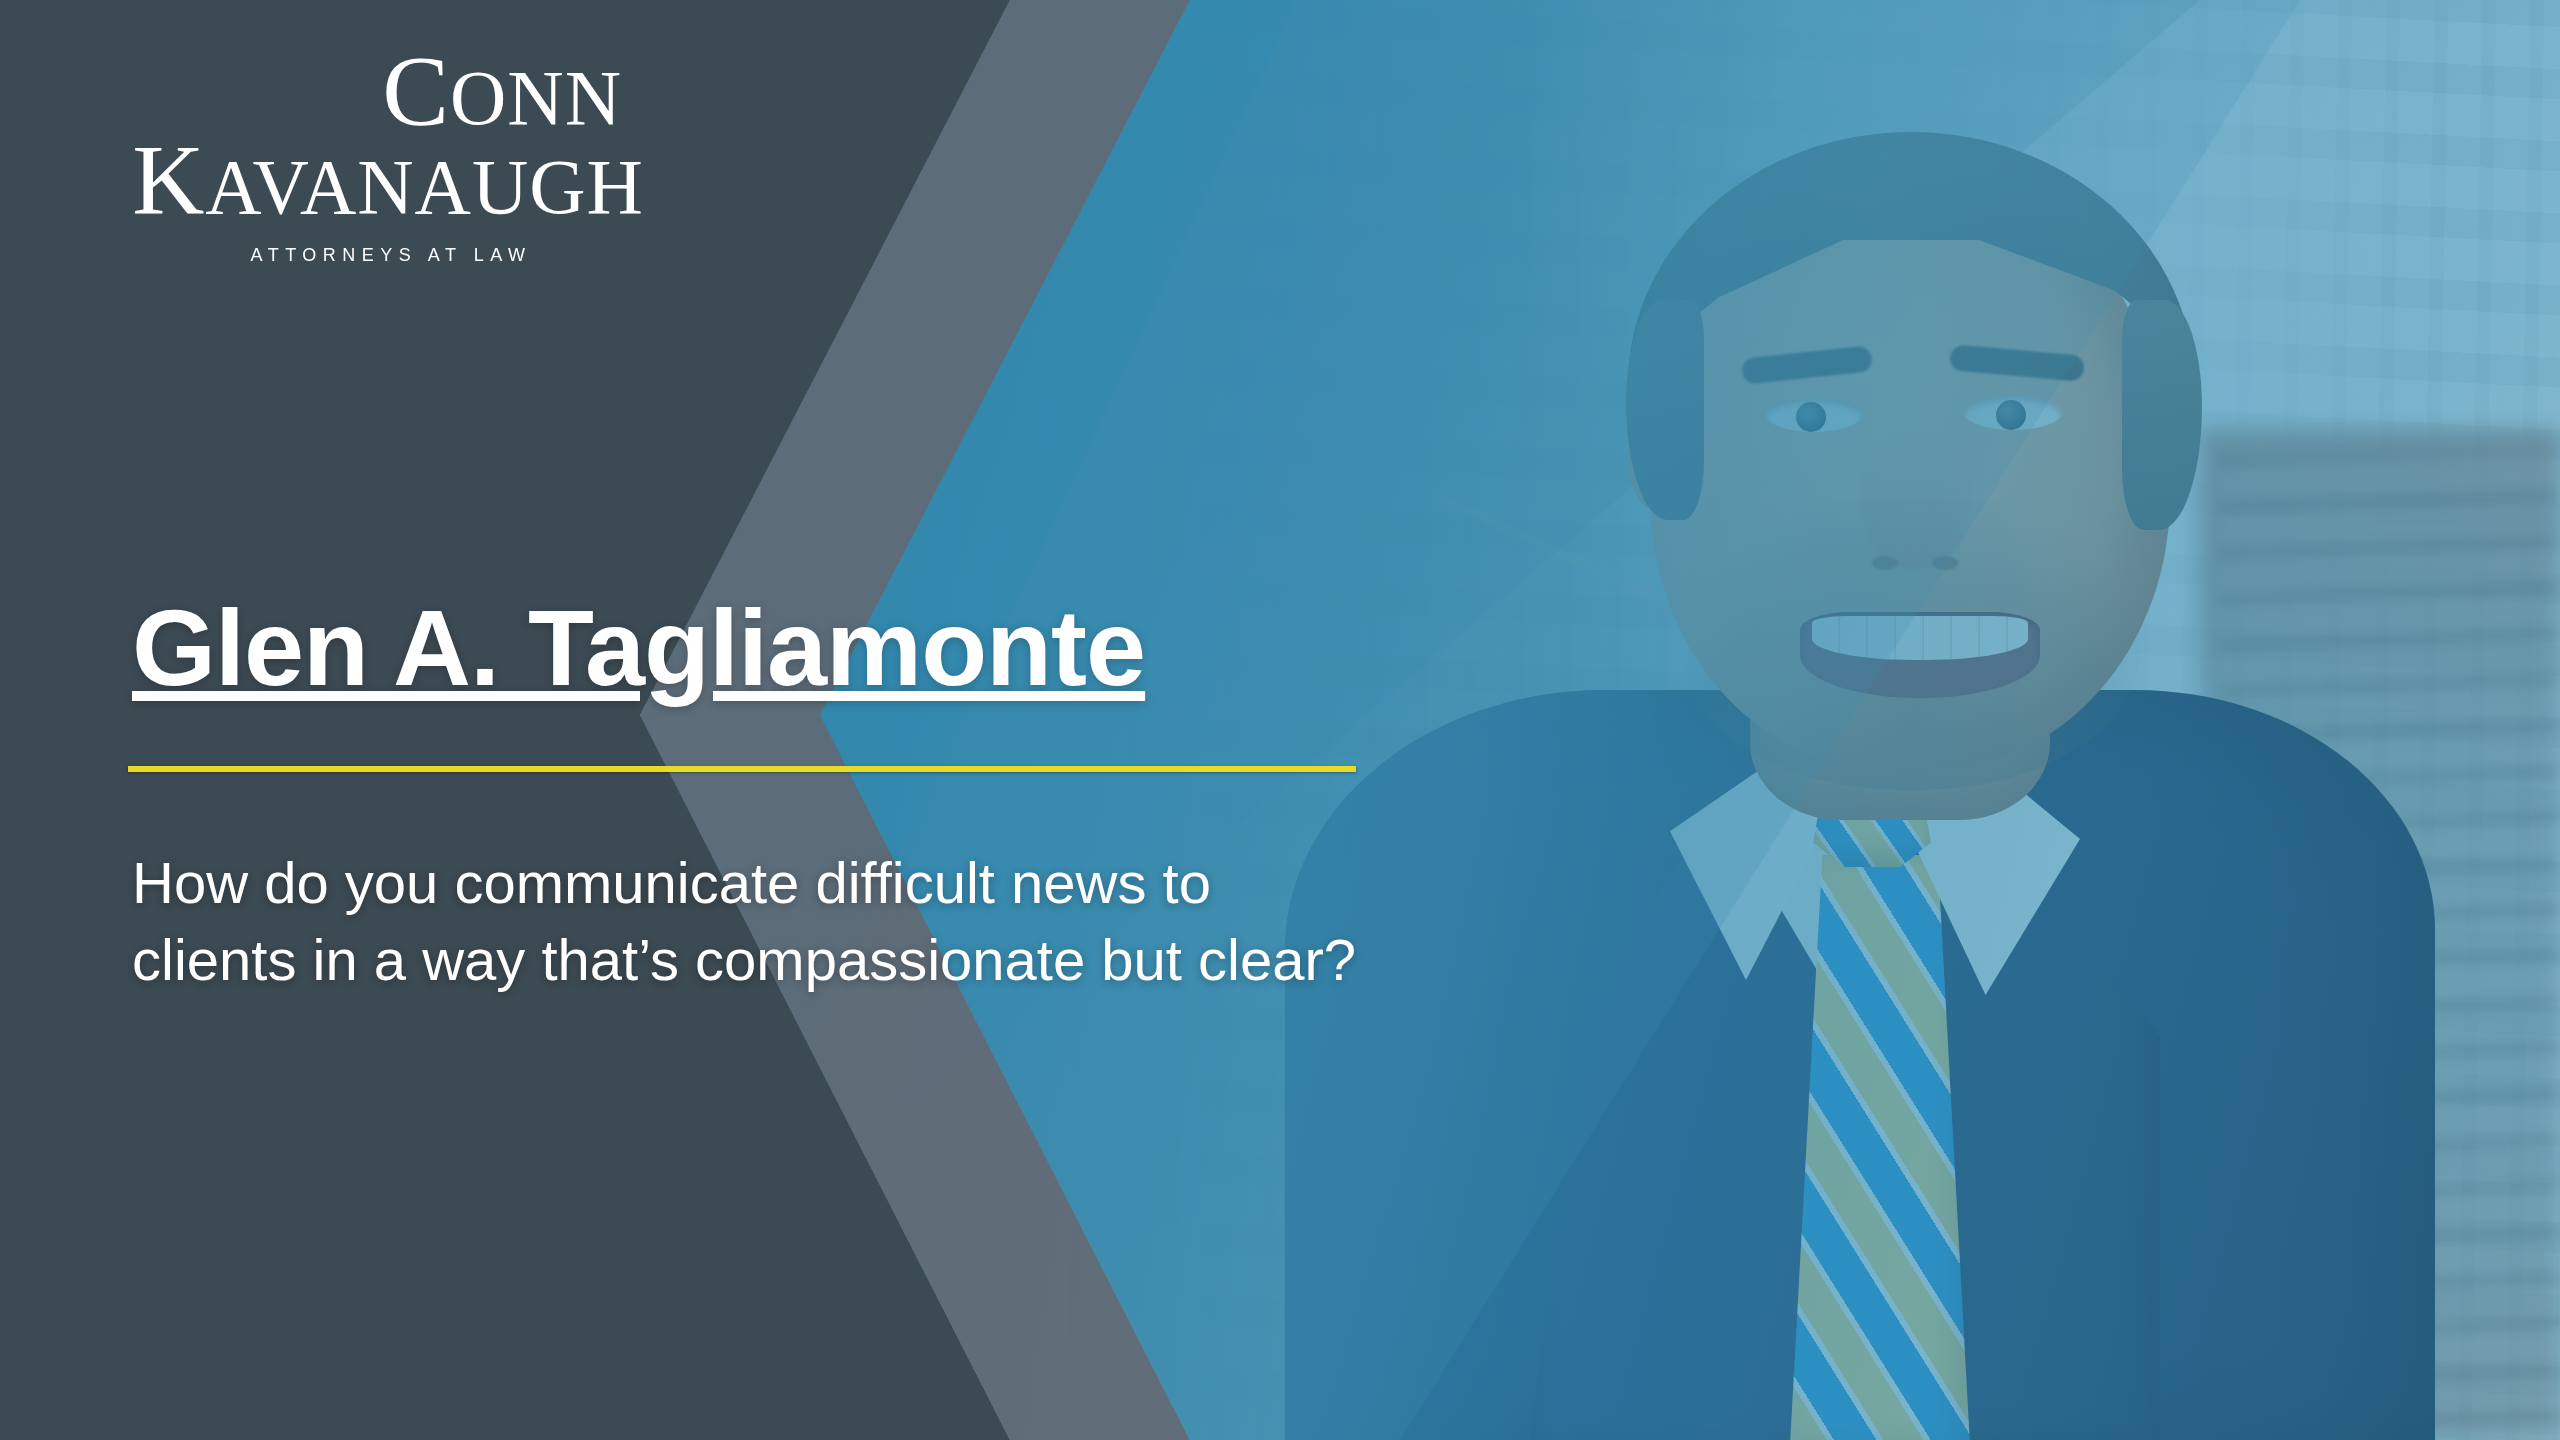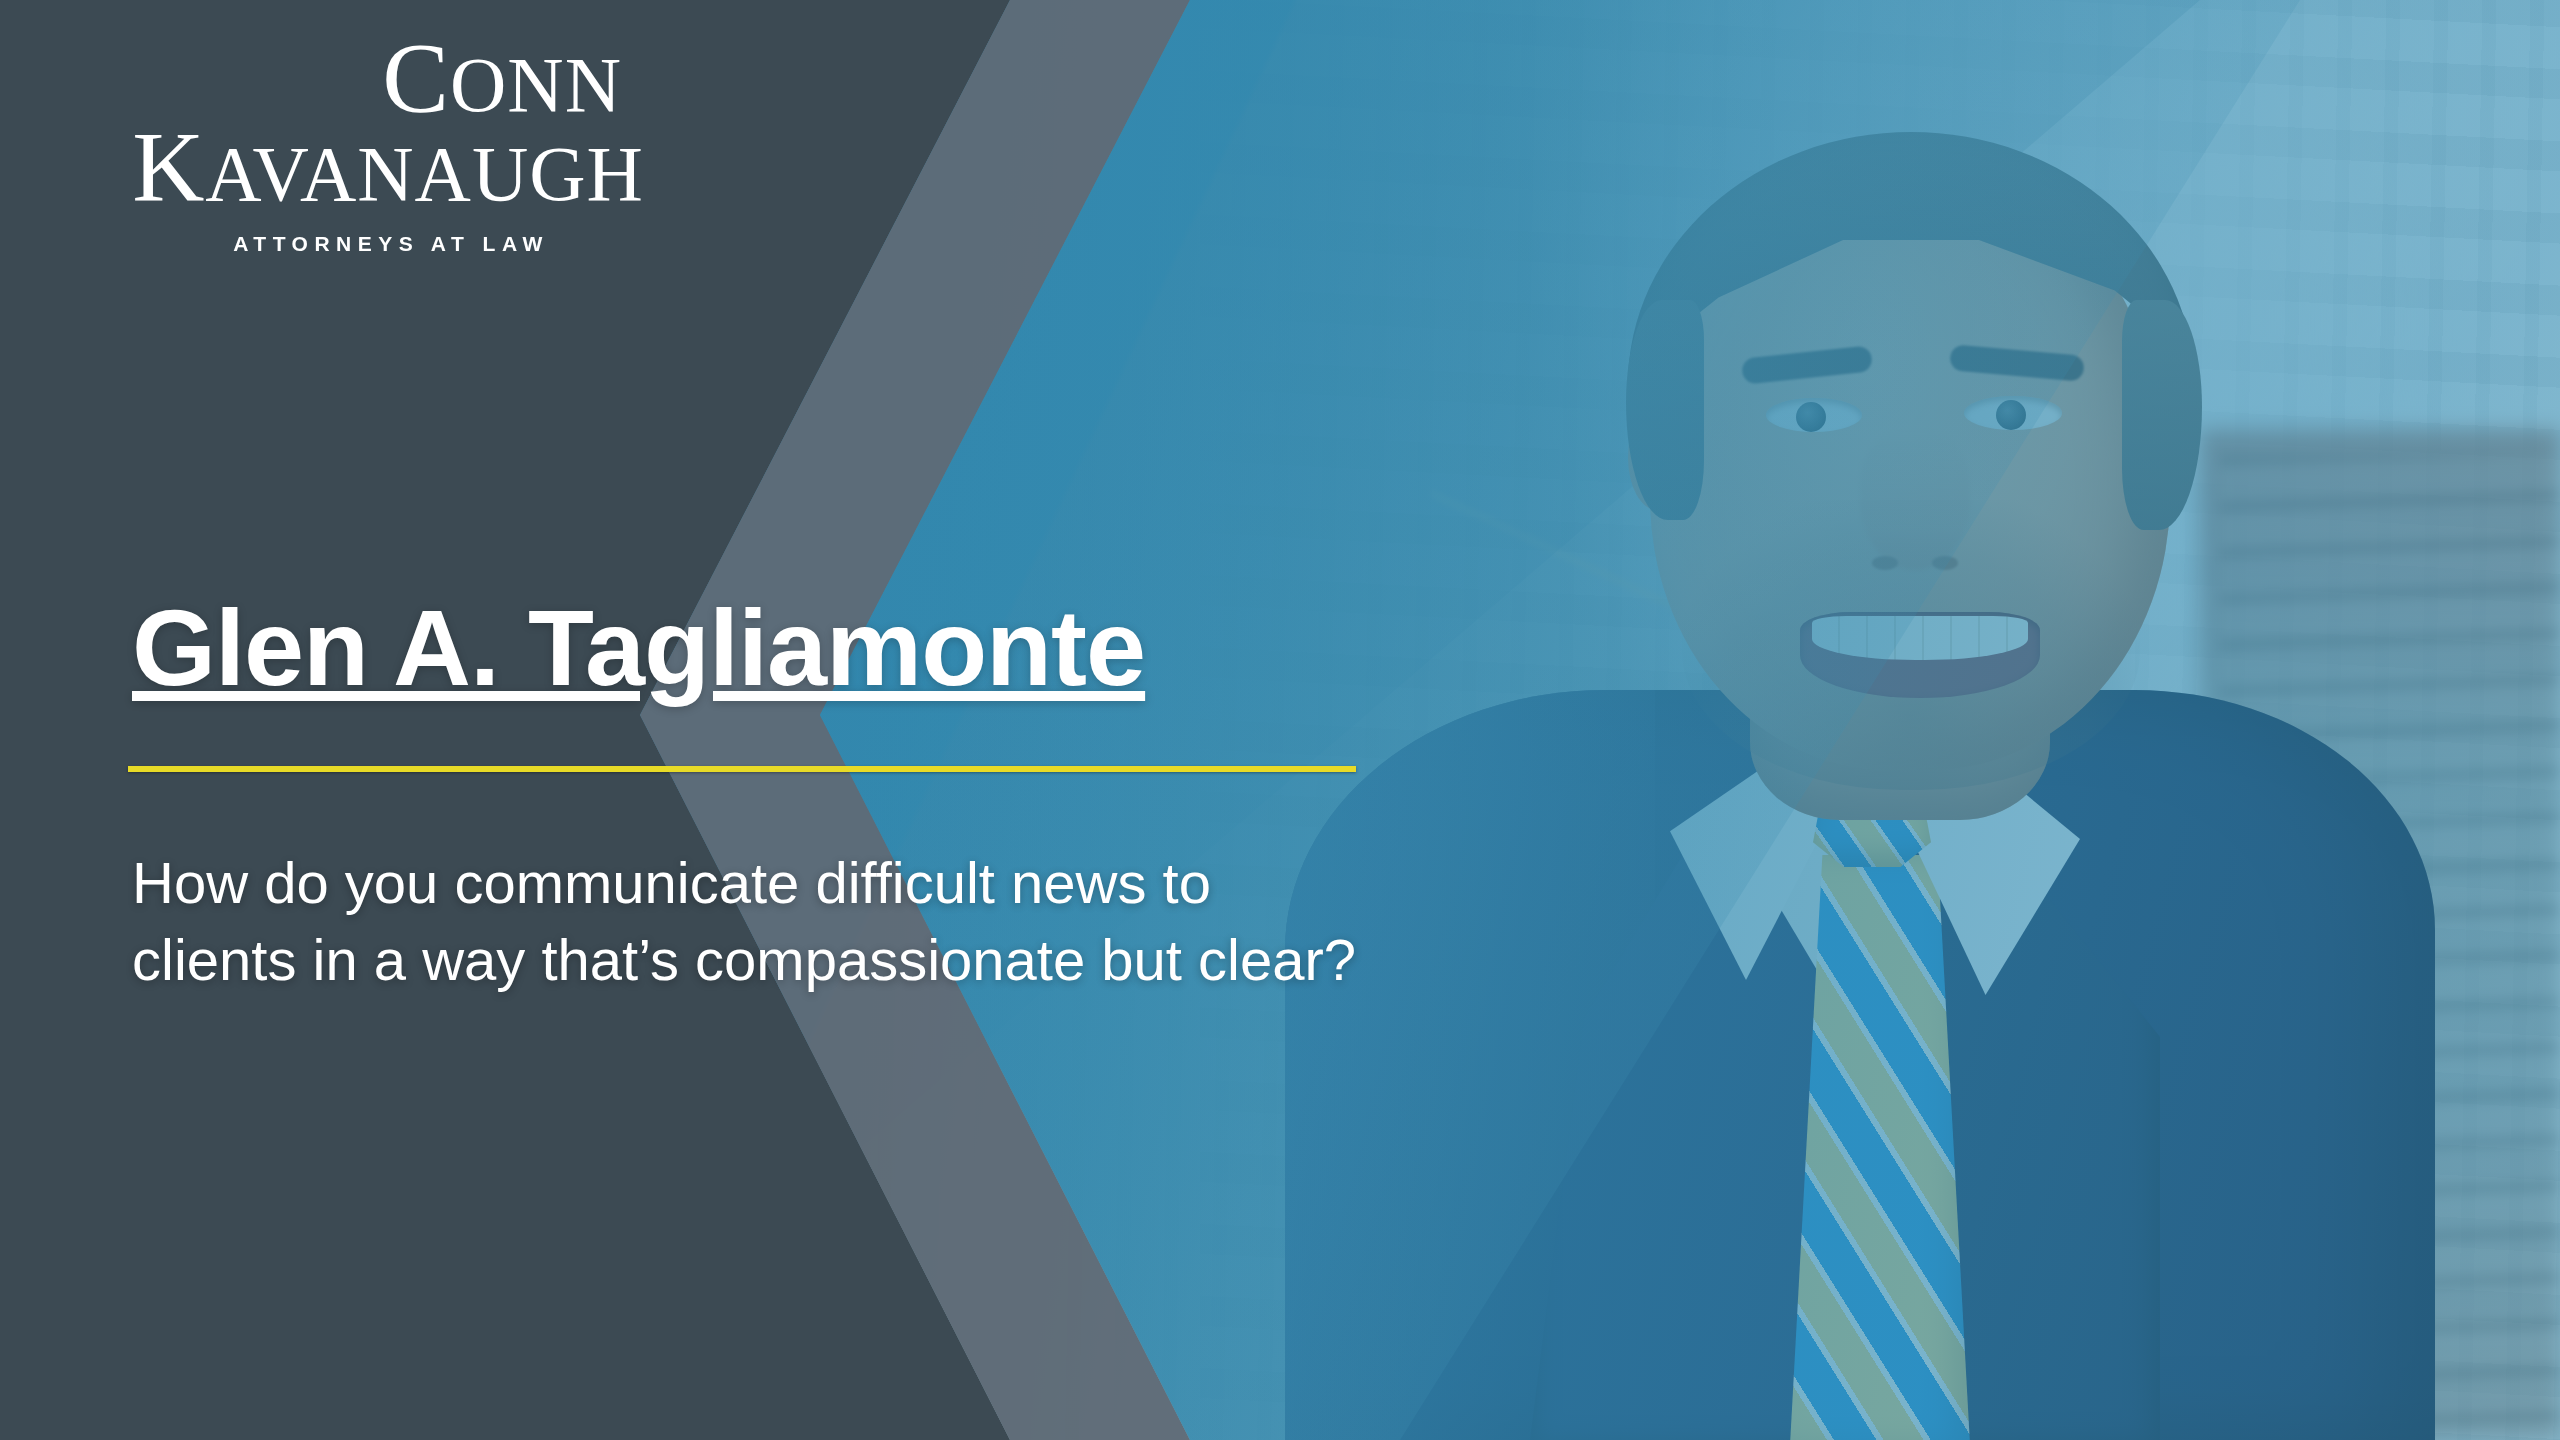--- a/index.html
+++ b/index.html
@@ -324,7 +324,7 @@
   .logo {
     position: absolute;
     left: 108px;
-    top: 30px;
+    top: 43px;
     width: 560px;
     color: #ffffff;
     text-align: center;

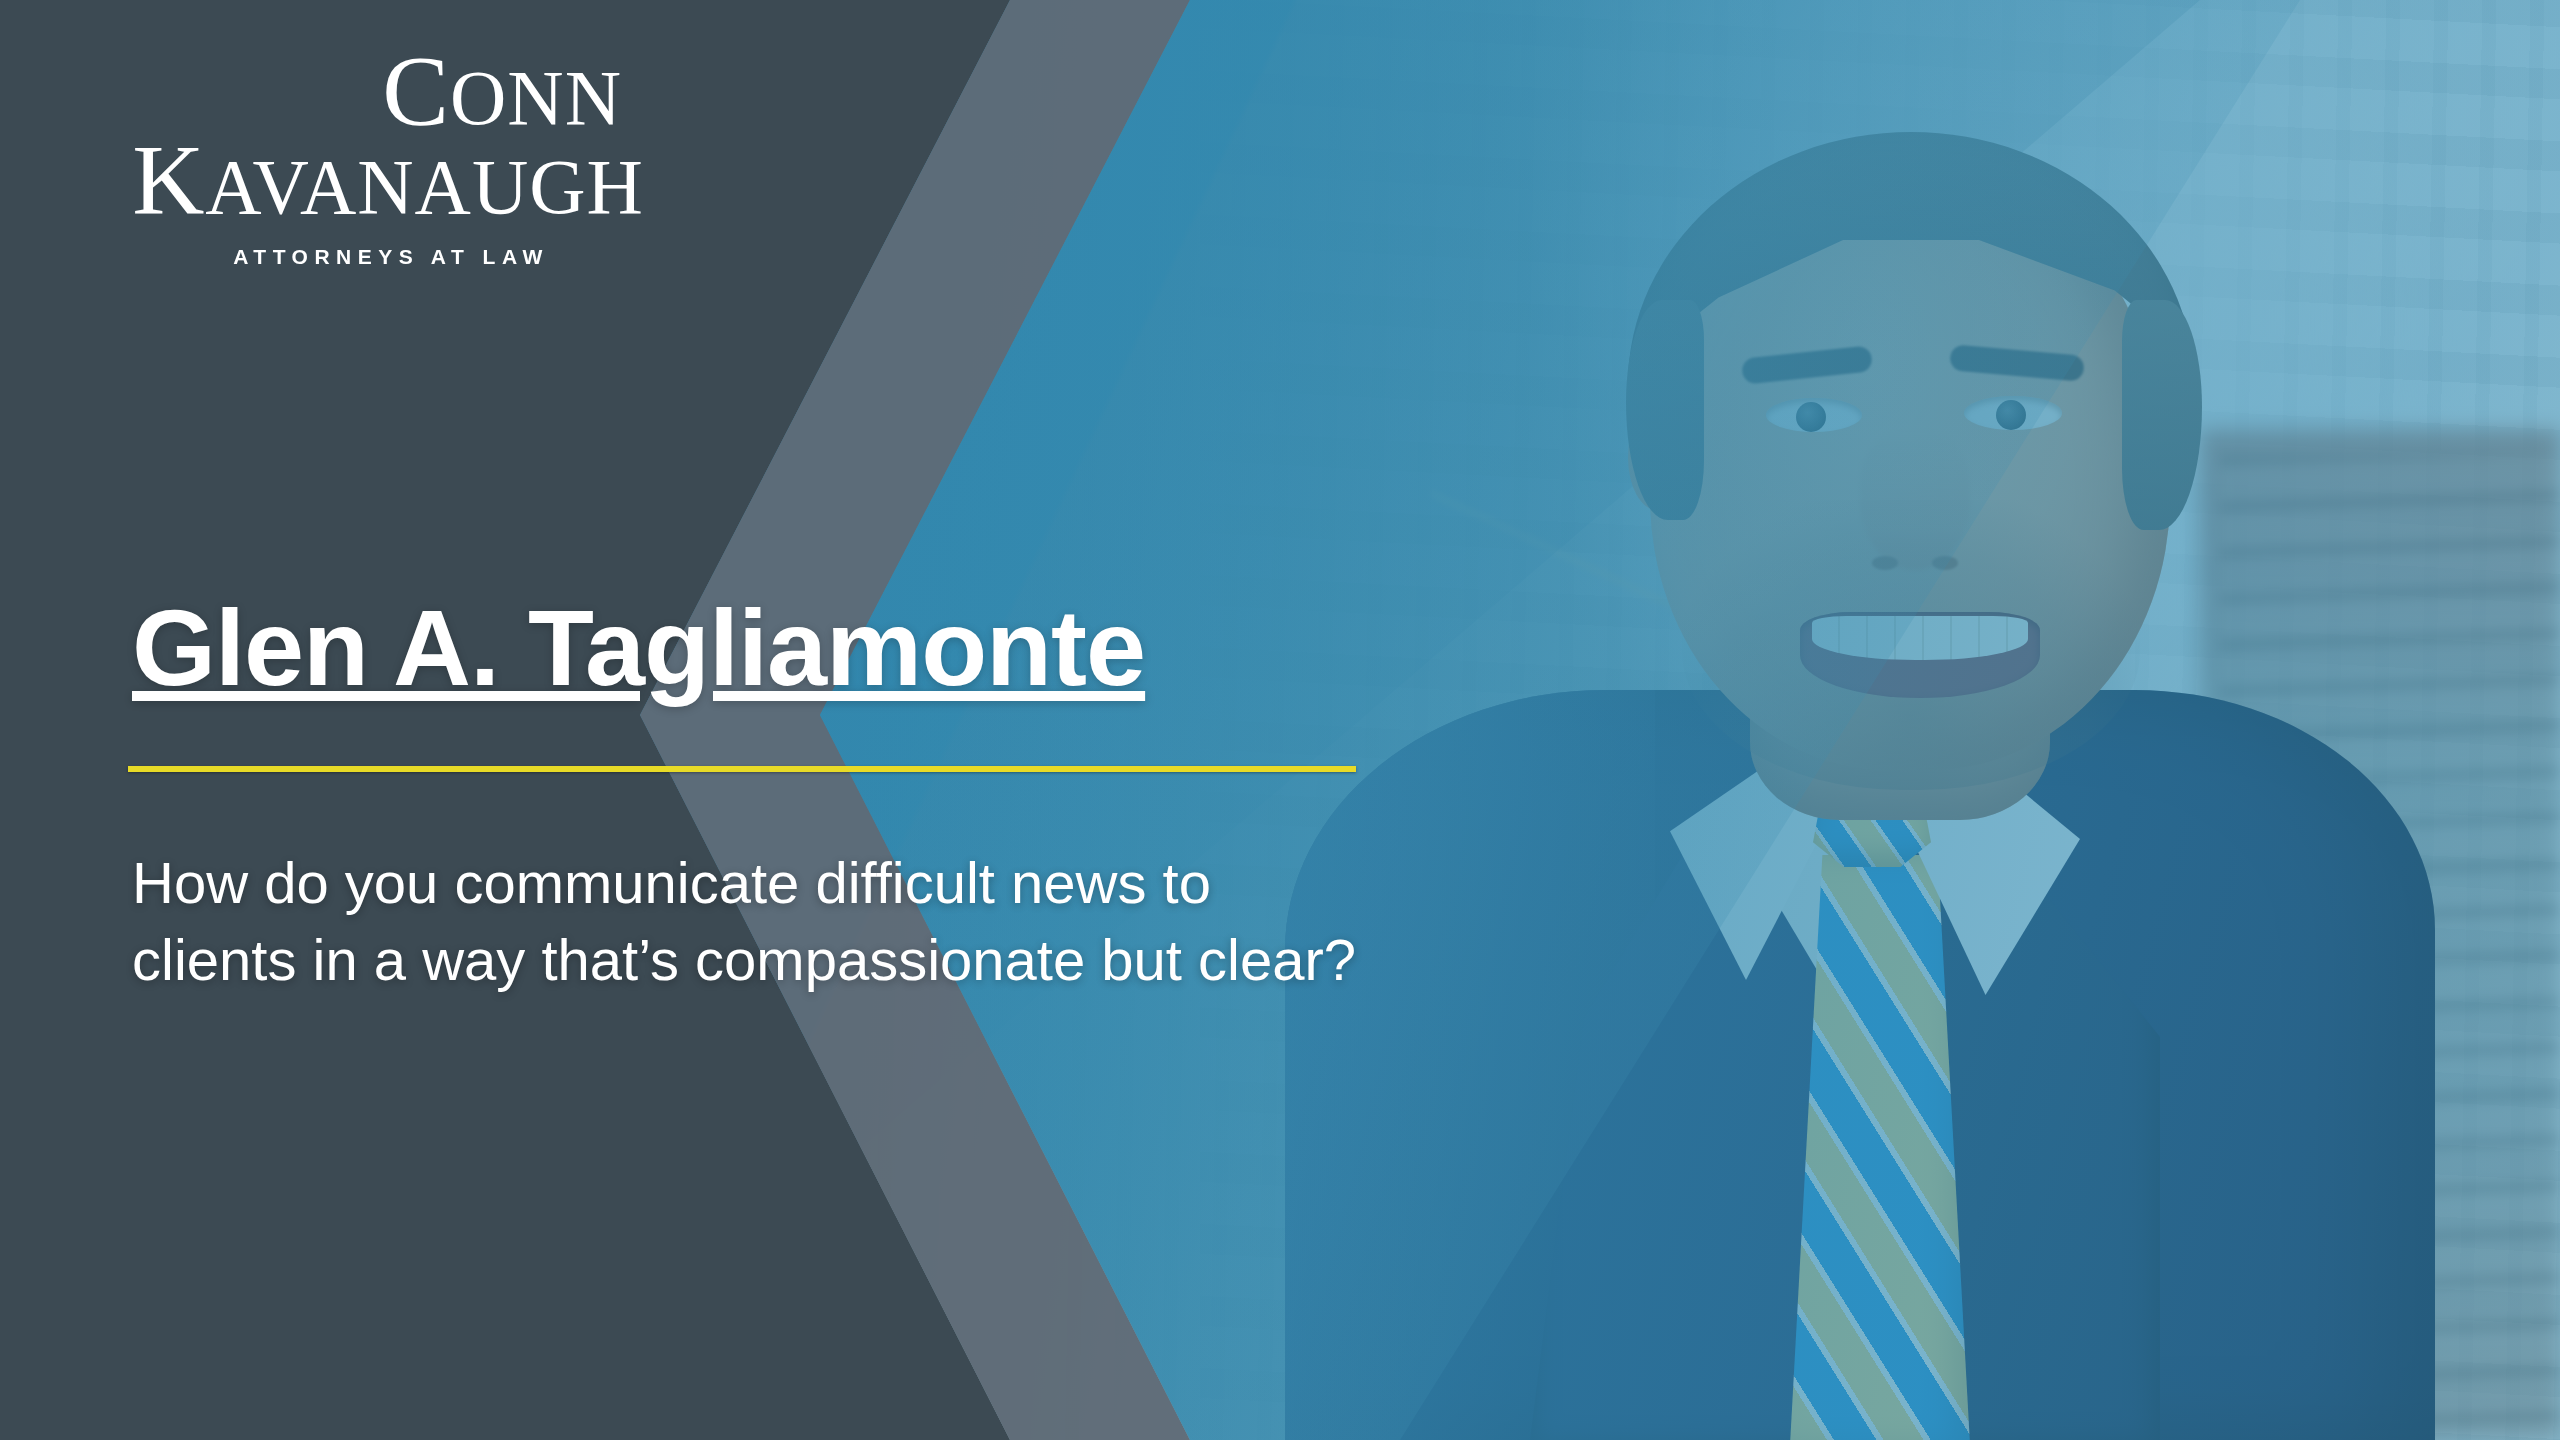--- a/index.html
+++ b/index.html
@@ -358,9 +358,9 @@
     height: 0;
   }
   .logo-tag {
-    font-size: 21px;
+    font-size: 18px;
     letter-spacing: 6.5px;
-    font-weight: 700;
+    font-weight: 400;
     text-align: center;
     padding-left: 6px;
     font-family: "Liberation Sans", sans-serif;

